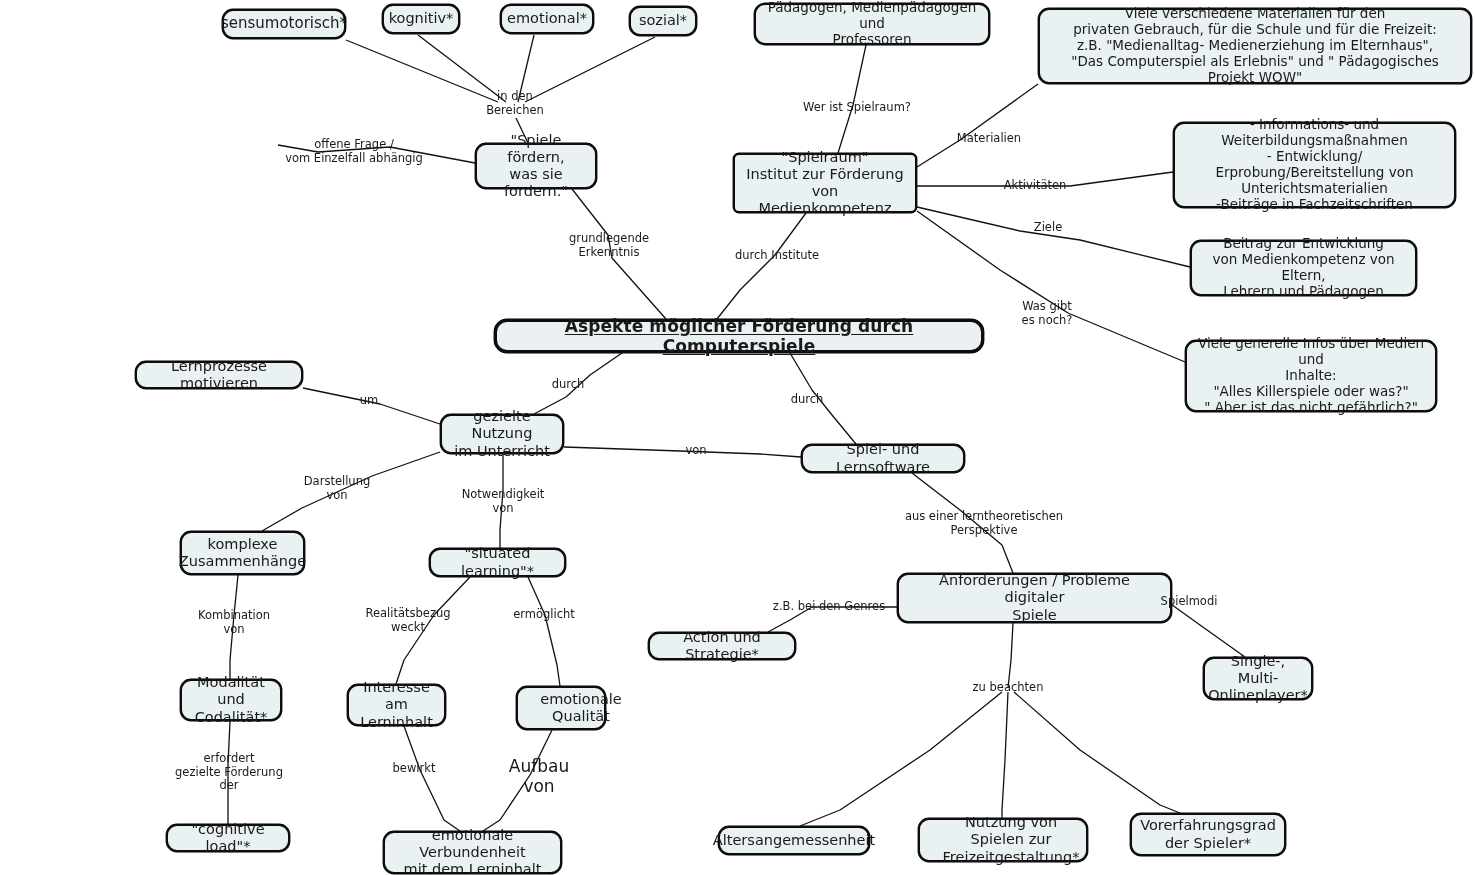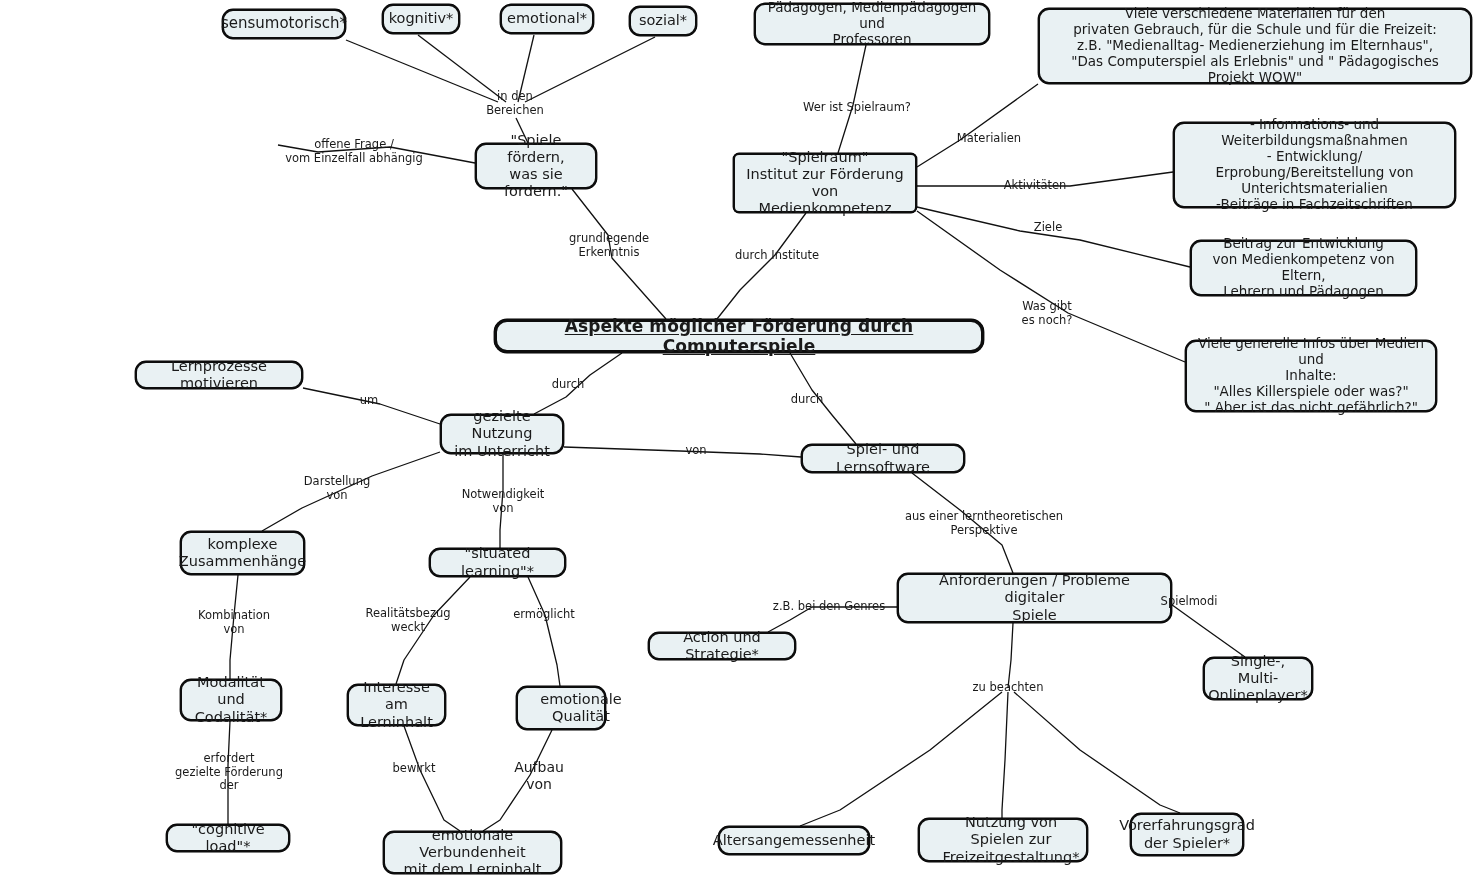--- a/index.html
+++ b/index.html
@@ -172,7 +172,7 @@
 gezielte Förderung
 der</div>
     <div class="elabel" style="left: 414px; top: 769px; font-size: 11.5px;">bewirkt</div>
-    <div class="elabel" style="left: 539px; top: 776px; font-size: 14px;">Aufbau
+    <div class="elabel" style="left: 539px; top: 776px; font-size: 17px;">Aufbau
 von</div>
   </div>
 

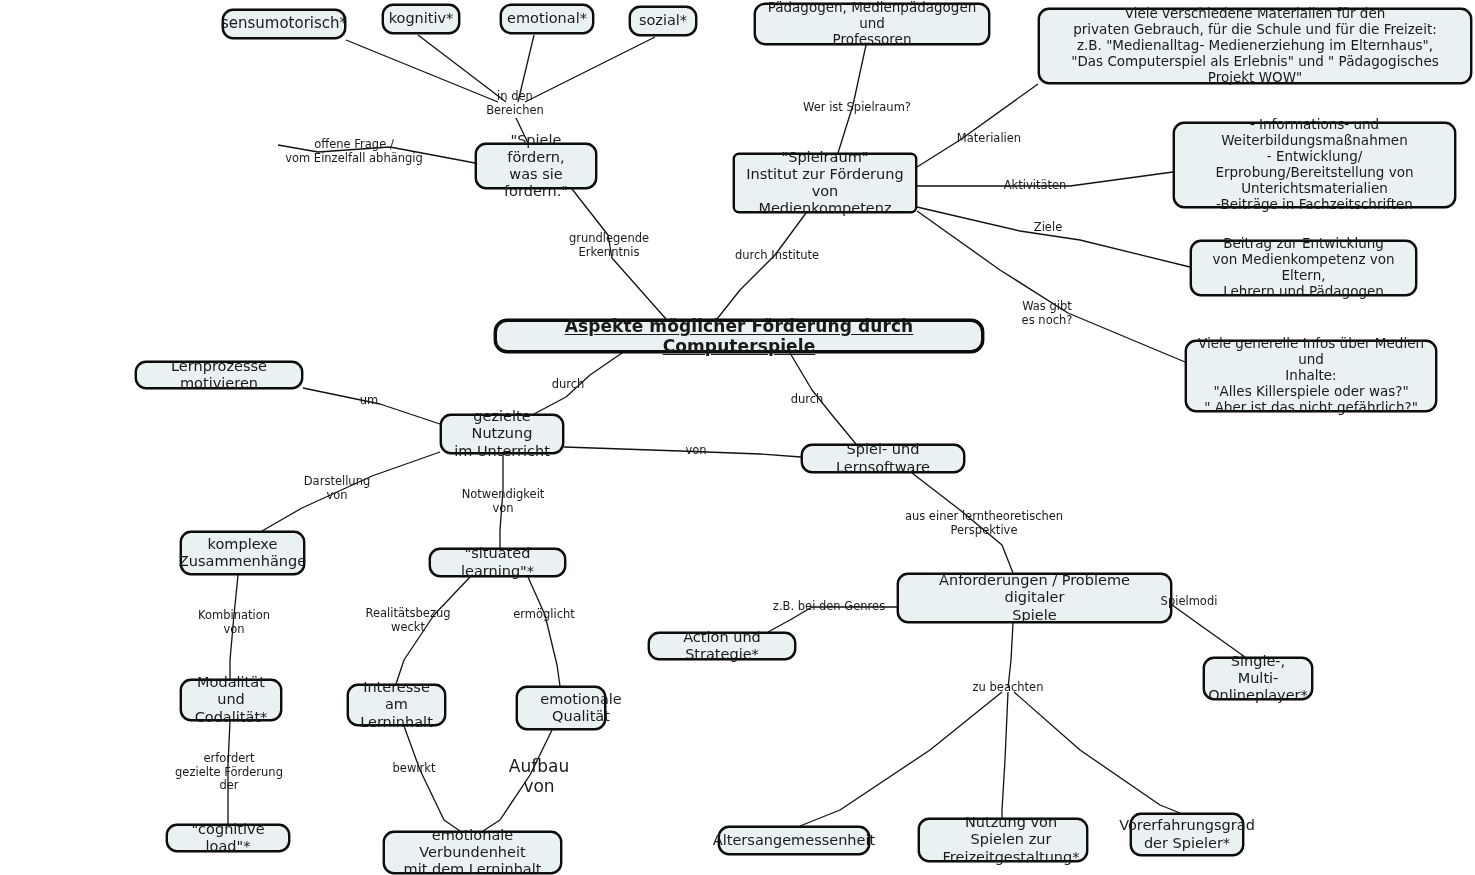--- a/index.html
+++ b/index.html
@@ -135,7 +135,7 @@
     <div class="node" style="left: 718px; top: 826px; width: 152px; height: 29px; font-size: 14.5px;"><span>Altersangemessenheit</span></div>
     <div class="node" style="left: 918px; top: 818px; width: 170px; height: 44px; font-size: 14.5px; padding-left: 24px;"><span>Nutzung von Spielen zur
 Freizeitgestaltung*</span></div>
-    <div class="node" style="left: 1130px; top: 813px; width: 114px; height: 43px; font-size: 14.5px;"><span>Vorerfahrungsgrad
+    <div class="node" style="left: 1130px; top: 813px; width: 156px; height: 43px; font-size: 14.5px;"><span>Vorerfahrungsgrad
 der Spieler*</span></div>
     <div class="elabel" style="left: 515px; top: 104px; font-size: 11.5px;">in den
 Bereichen</div>

